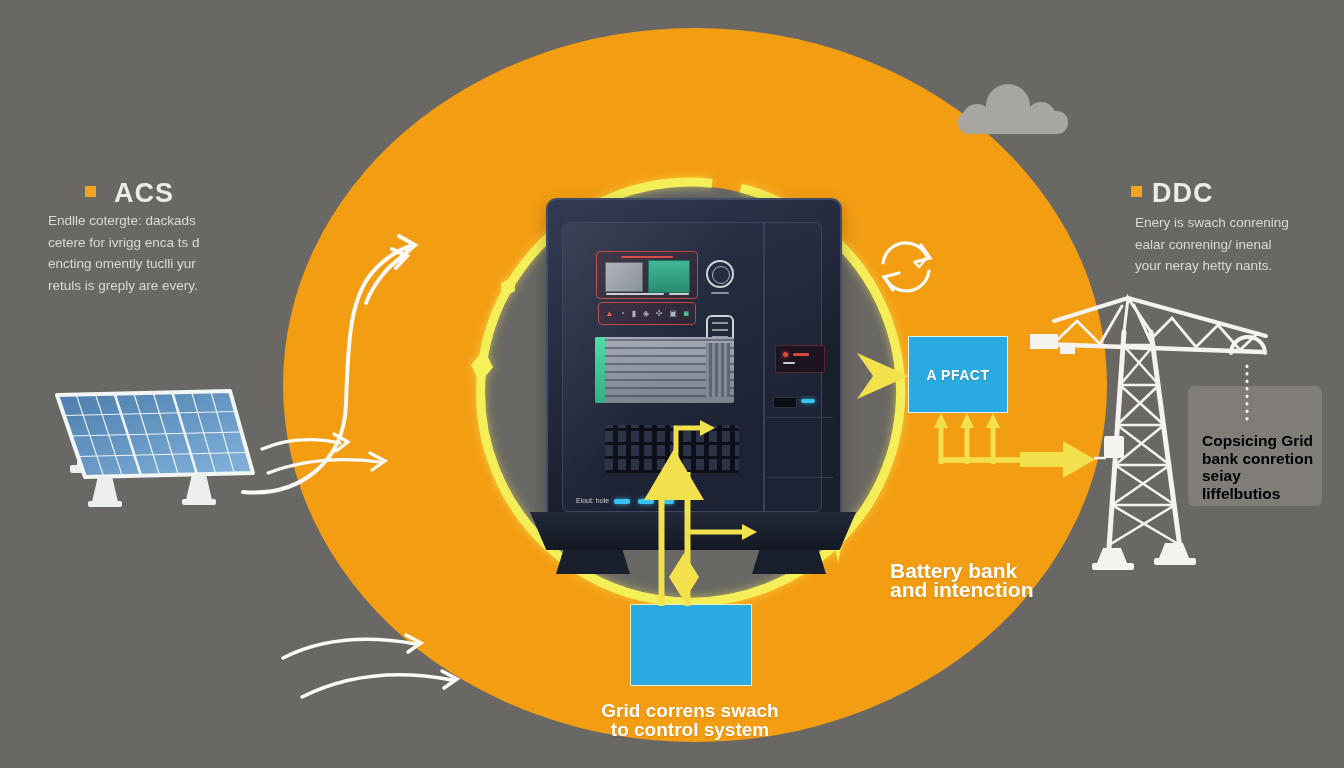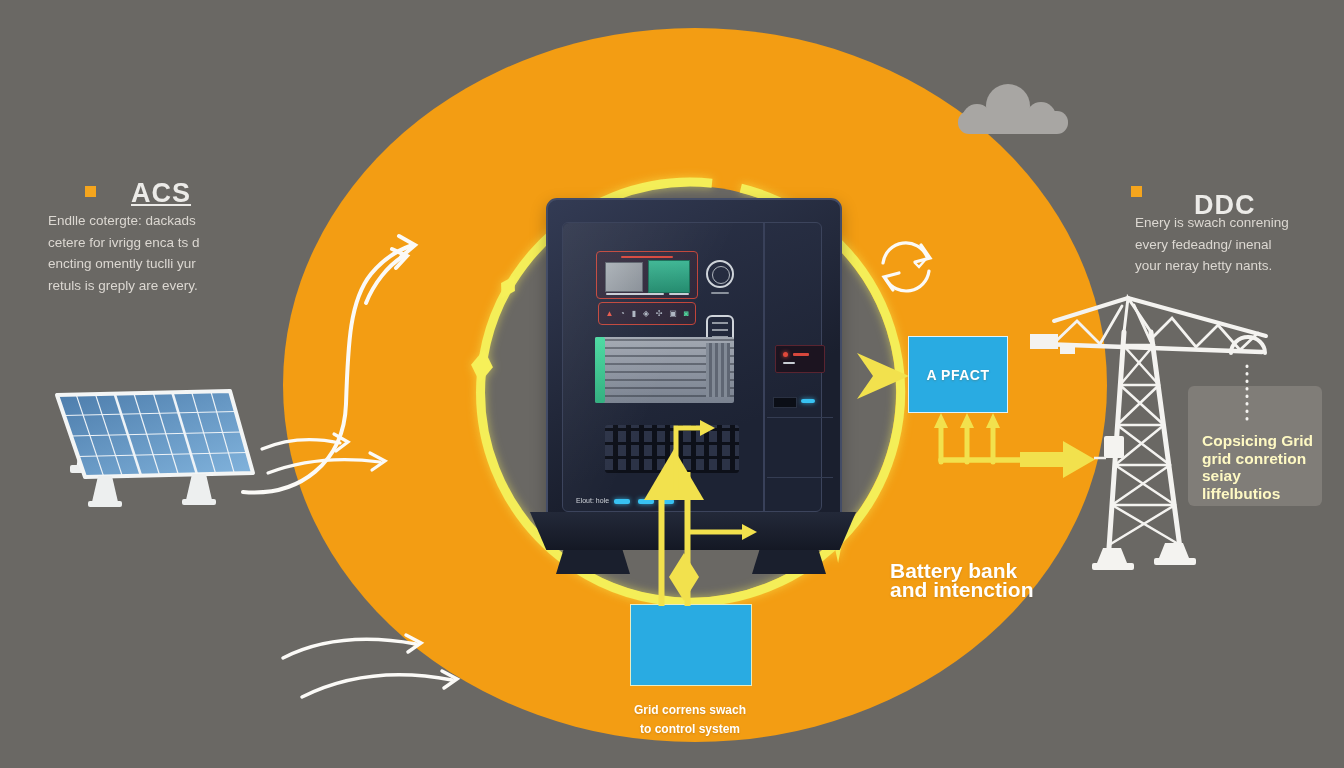--- a/index.html
+++ b/index.html
@@ -262,7 +262,7 @@
   </svg>
 
   <div class="abs note-bullet" style="left:85px;top:186px;z-index:5;"></div>
-  <div class="abs note-title" style="left:131px;top:178px;z-index:5;text-decoration:underline;">ACS</div>
+  <div class="abs note-title" style="left:114px;top:178px;z-index:5;">ACS</div>
   <div class="abs note-body" style="left:48px;top:210px;width:202px;text-align:left;z-index:5;">
     <div>Endlle cotergte: dackads</div>
     <div>cetere for ivrigg enca ts d</div>

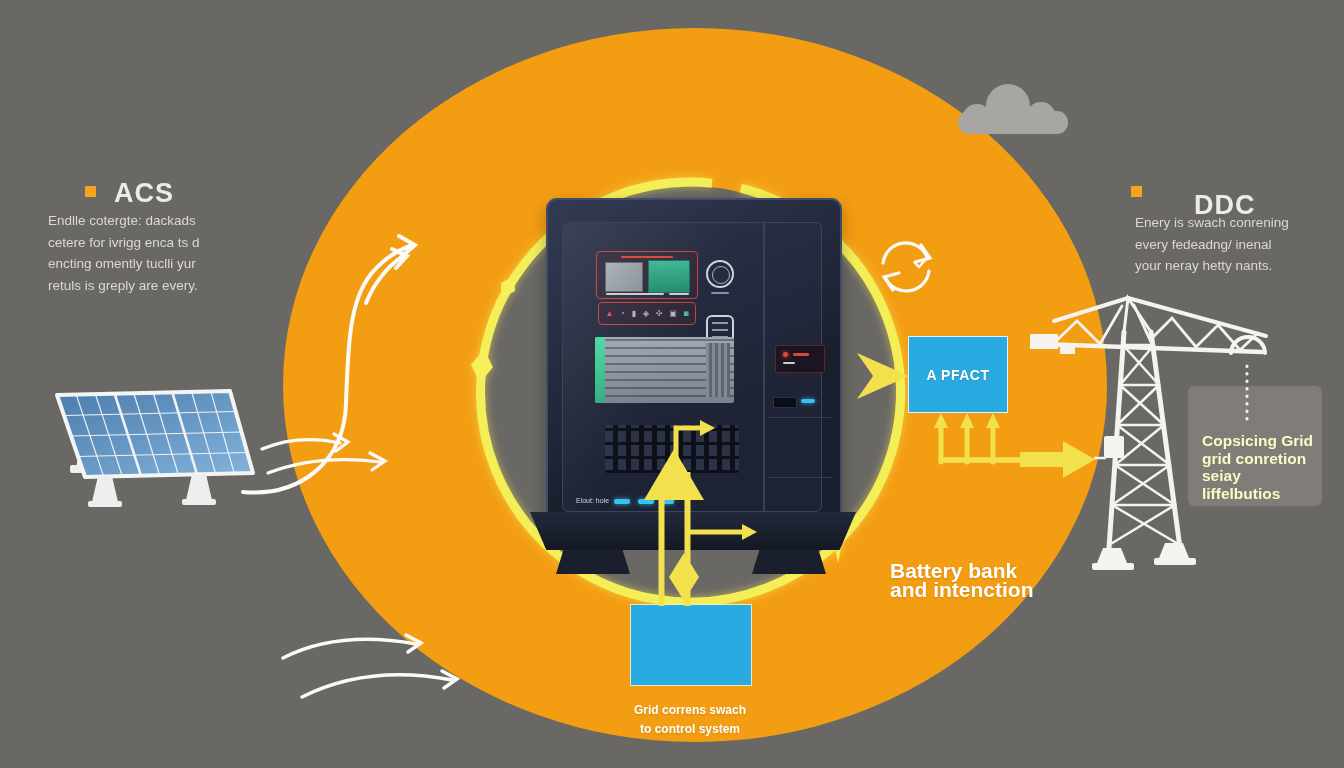--- a/index.html
+++ b/index.html
@@ -271,7 +271,7 @@
   </div>
 
   <div class="abs note-bullet" style="left:1131px;top:186px;z-index:5;"></div>
-  <div class="abs note-title" style="left:1152px;top:190px;z-index:5;margin-left:42px;">DDC</div>
+  <div class="abs note-title" style="left:1152px;top:178px;z-index:5;">DDC</div>
   <div class="abs note-body" style="left:1135px;top:212px;width:180px;text-align:left;z-index:5;">
     <div>Enery is swach conrening</div>
     <div>every fedeadng/ inenal</div>

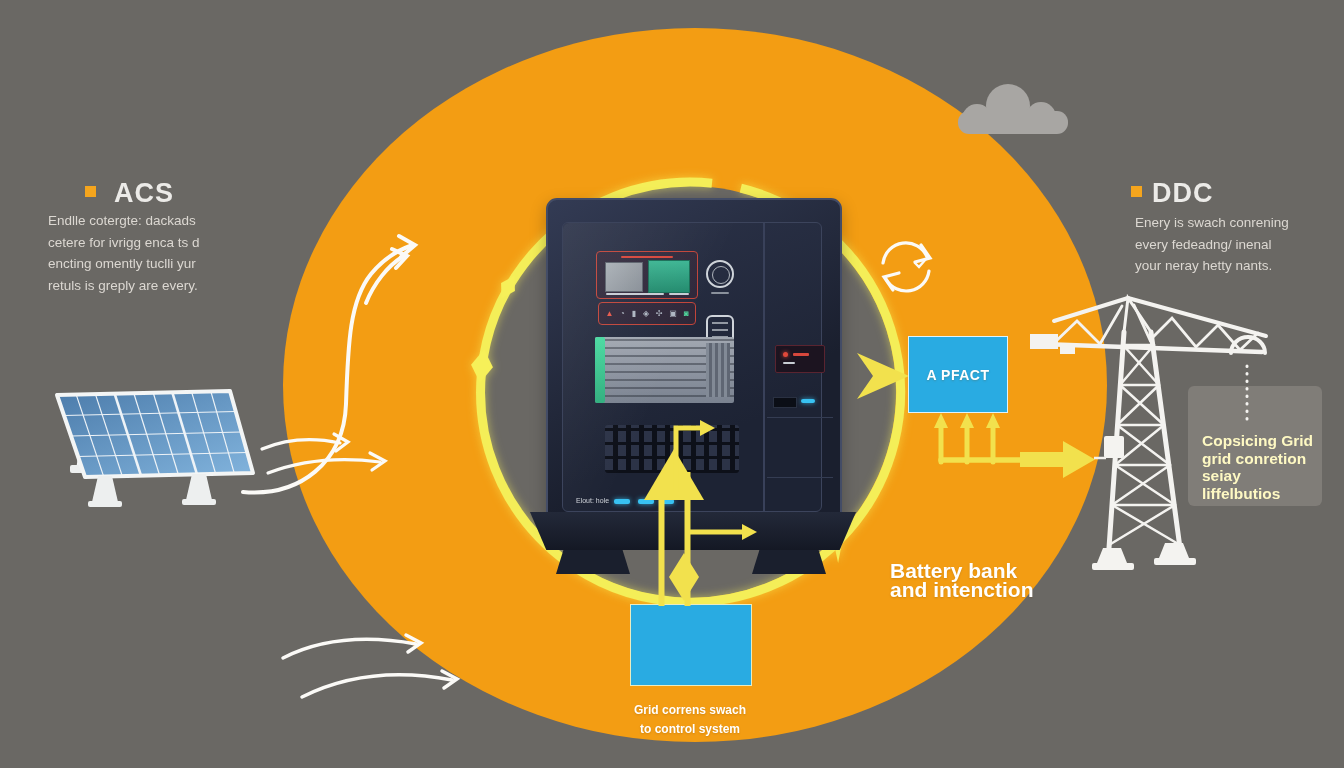--- a/index.html
+++ b/index.html
@@ -274,7 +274,7 @@
   <div class="abs note-title" style="left:1152px;top:178px;z-index:5;">DDC</div>
   <div class="abs note-body" style="left:1135px;top:212px;width:180px;text-align:left;z-index:5;">
     <div>Enery is swach conrening</div>
-    <div>every fedeadng/ inenal</div>
+    <div>ealar conrening/ inenal</div>
     <div>your neray hetty nants.</div>
   </div>
 

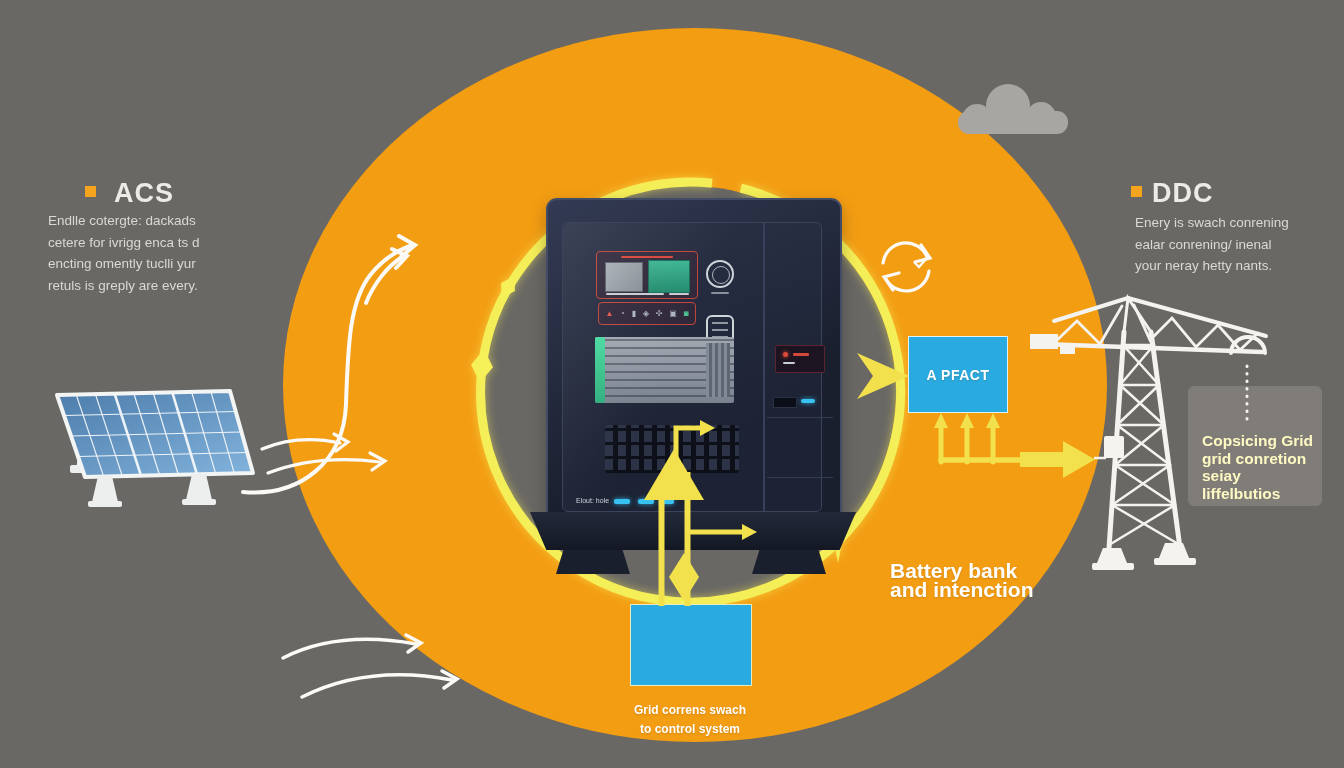--- a/index.html
+++ b/index.html
@@ -15,7 +15,7 @@
   
   .cyan-box{background:#29ABE2;}
   
-  #grid-note{background:#807D78;border-radius:6px;color:#fef9c3;font-size:15.5px;
+  #grid-note{background:#807D78;border-radius:6px;color:#000000;font-size:15.5px;
              line-height:17.5px;font-weight:bold;}
   
   #cabinet{left:546px;top:198px;width:292px;height:322px;background:linear-gradient(150deg,#333b54,#1a1f2e 65%);

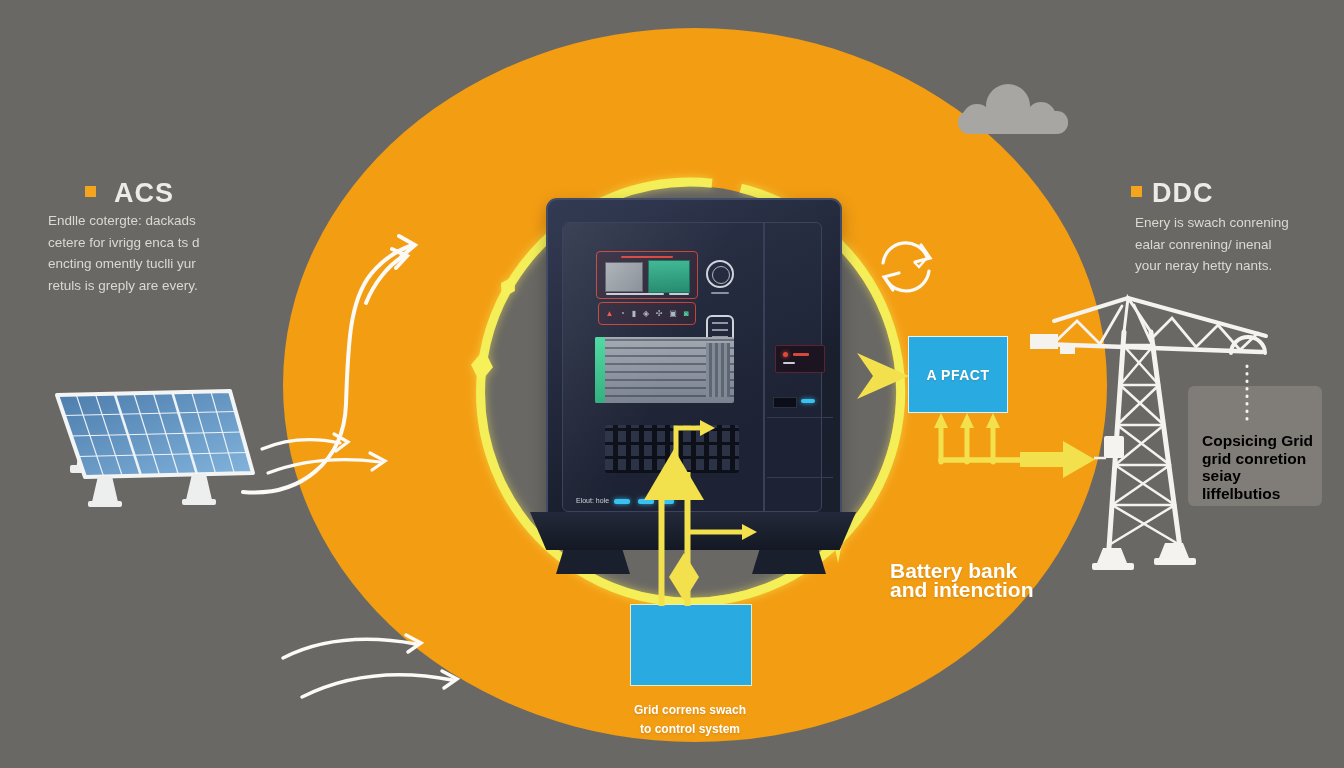--- a/index.html
+++ b/index.html
@@ -43,7 +43,7 @@
 
   <div id="grid-note" class="abs" style="left:1188px;top:386px;width:134px;height:120px;padding:46px 0 0 14px;box-sizing:border-box;z-index:1;">
     <div>Copsicing Grid</div>
-    <div>grid conretion</div>
+    <div>bank conretion</div>
     <div>seiay liffelbutios</div>
   </div>
 

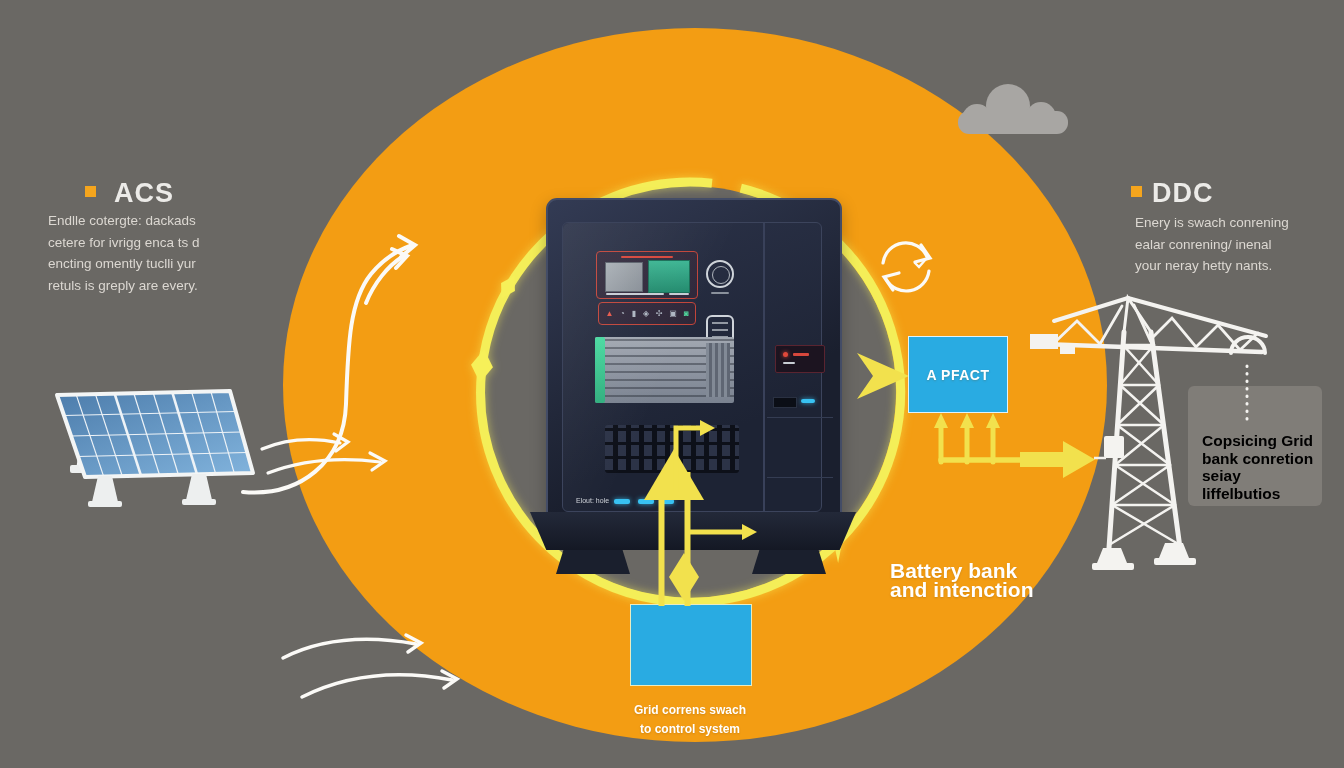--- a/index.html
+++ b/index.html
@@ -283,7 +283,7 @@
     <div>and intenction</div>
   </div>
 
-  <div class="abs white-label" style="left:590px;top:701px;width:200px;text-align:center;font-size:12px;line-height:19px;z-index:5;">
+  <div class="abs white-label" style="left:590px;top:701px;width:200px;text-align:center;font-size:19px;line-height:19px;z-index:5;">
     <div>Grid correns swach</div>
     <div>to control system</div>
   </div>

